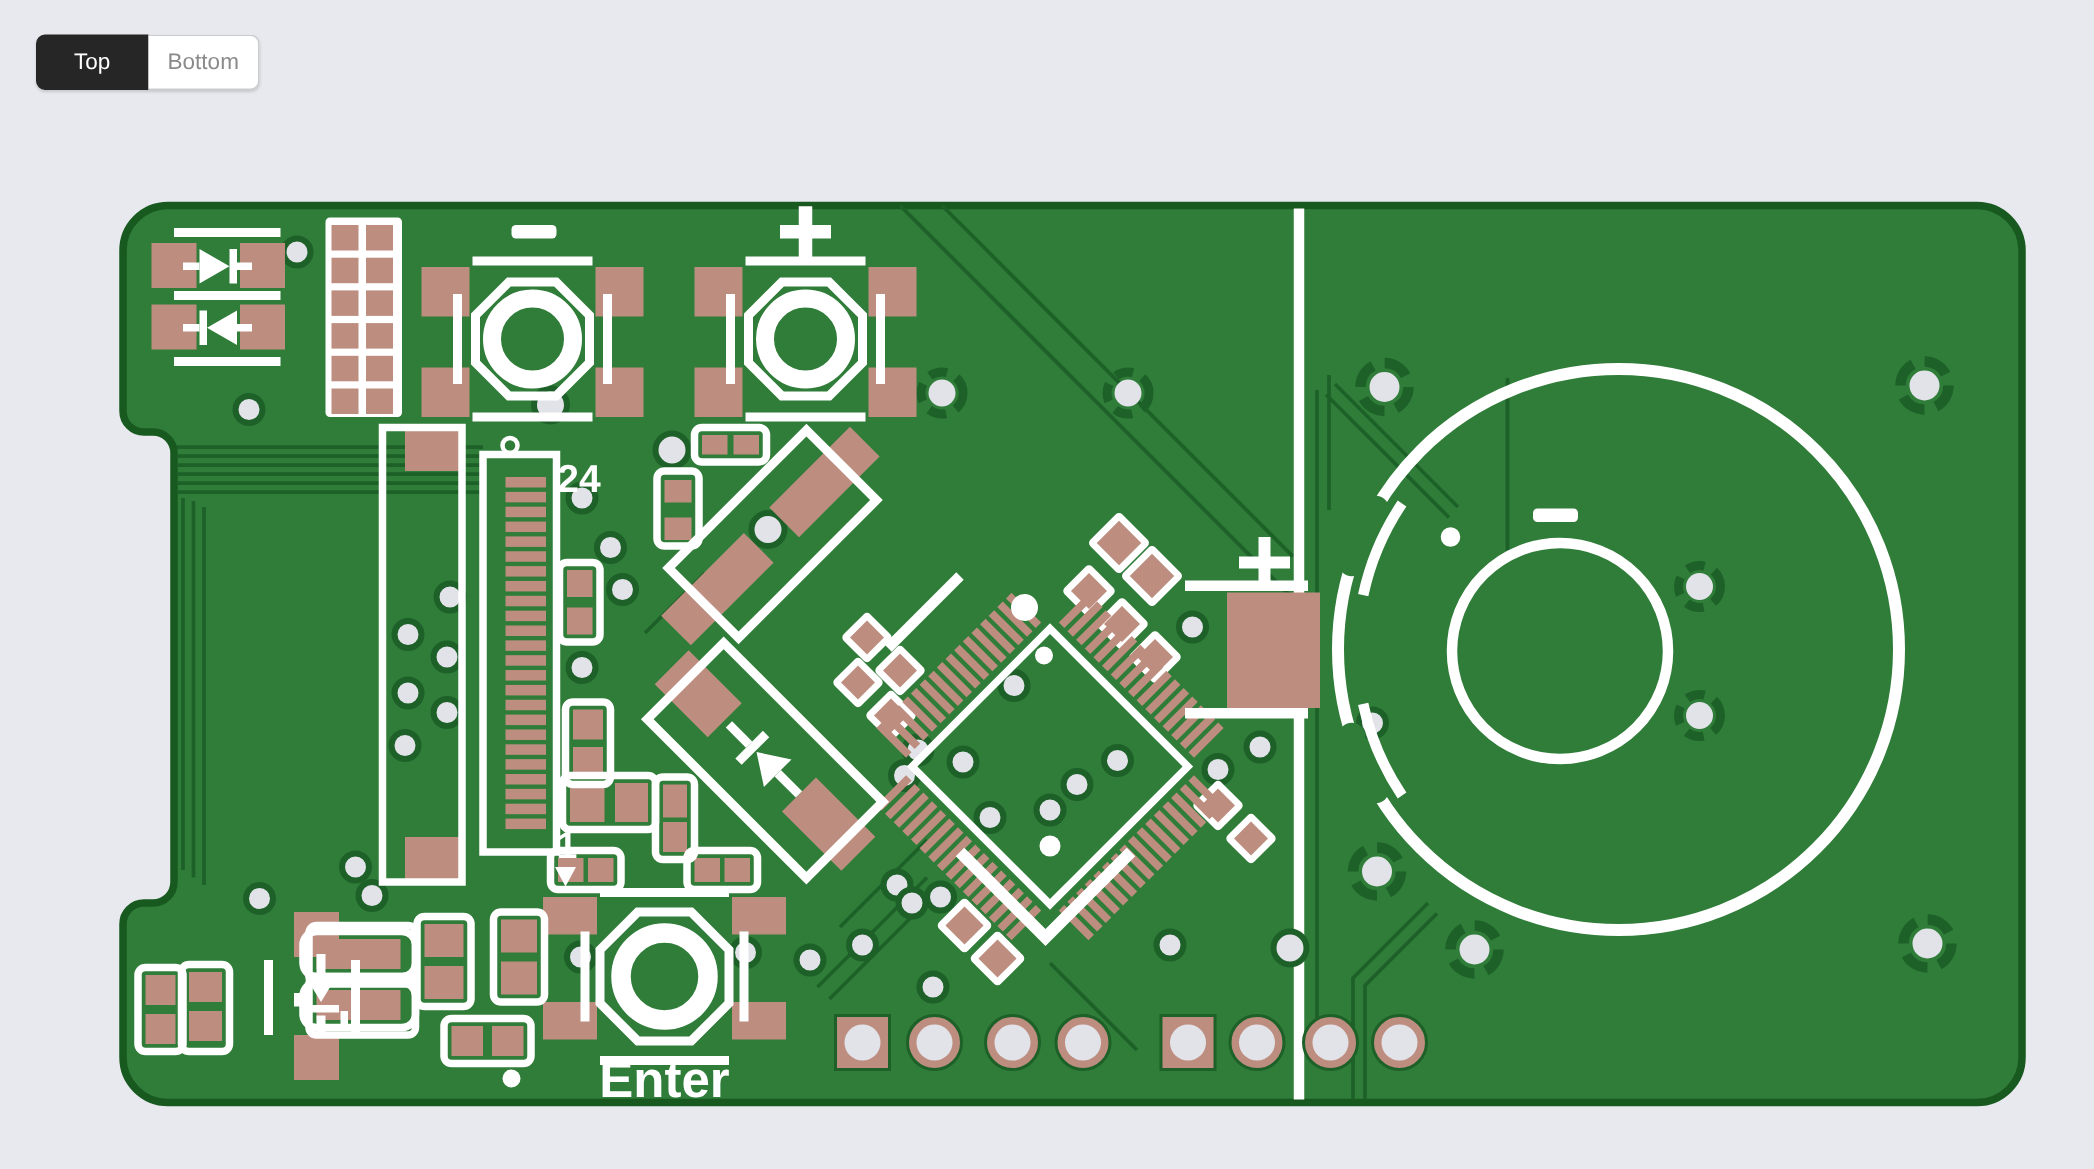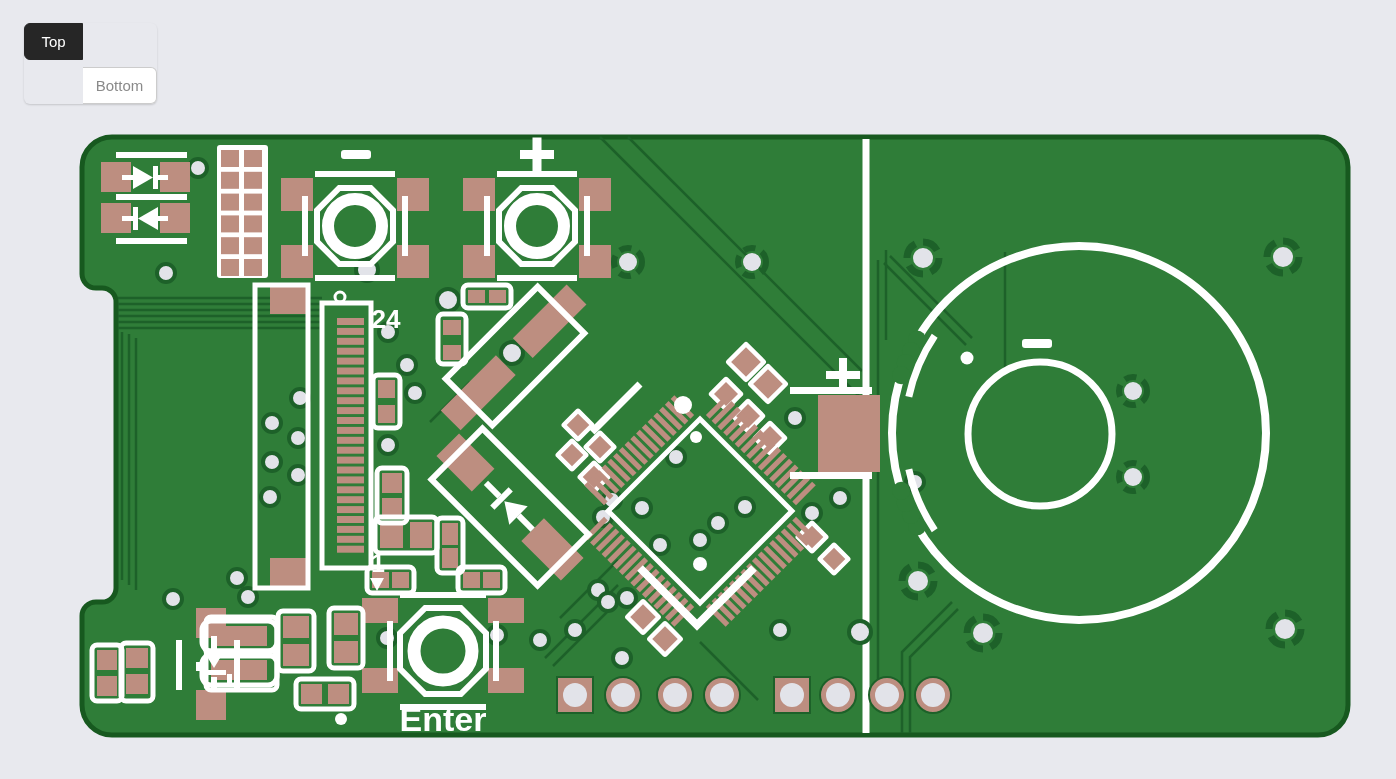--- a/index.html
+++ b/index.html
@@ -14,7 +14,7 @@
   .toggle{position:absolute;left:24px;top:23px;display:flex;z-index:5;
           box-shadow:0 1px 2px rgba(0,0,0,.15);border-radius:6px;}
   .toggle button{font-family:"Liberation Sans",sans-serif;font-size:15px;height:37px;cursor:pointer;outline:none;}
-  .t-top{width:59px;background:var(--toggle_active_bg);color:var(--toggle_active_text);
+  .t-top{width:75px;background:var(--toggle_active_bg);color:var(--toggle_active_text);
          border:1px solid var(--toggle_active_bg);border-radius:6px 0 0 6px;}
   .t-bottom{width:74px;background:var(--toggle_inactive_bg);color:var(--toggle_inactive_text);
          border:1px solid var(--toggle_border);border-left:none;border-radius:0 6px 6px 0;margin-top:44px;}

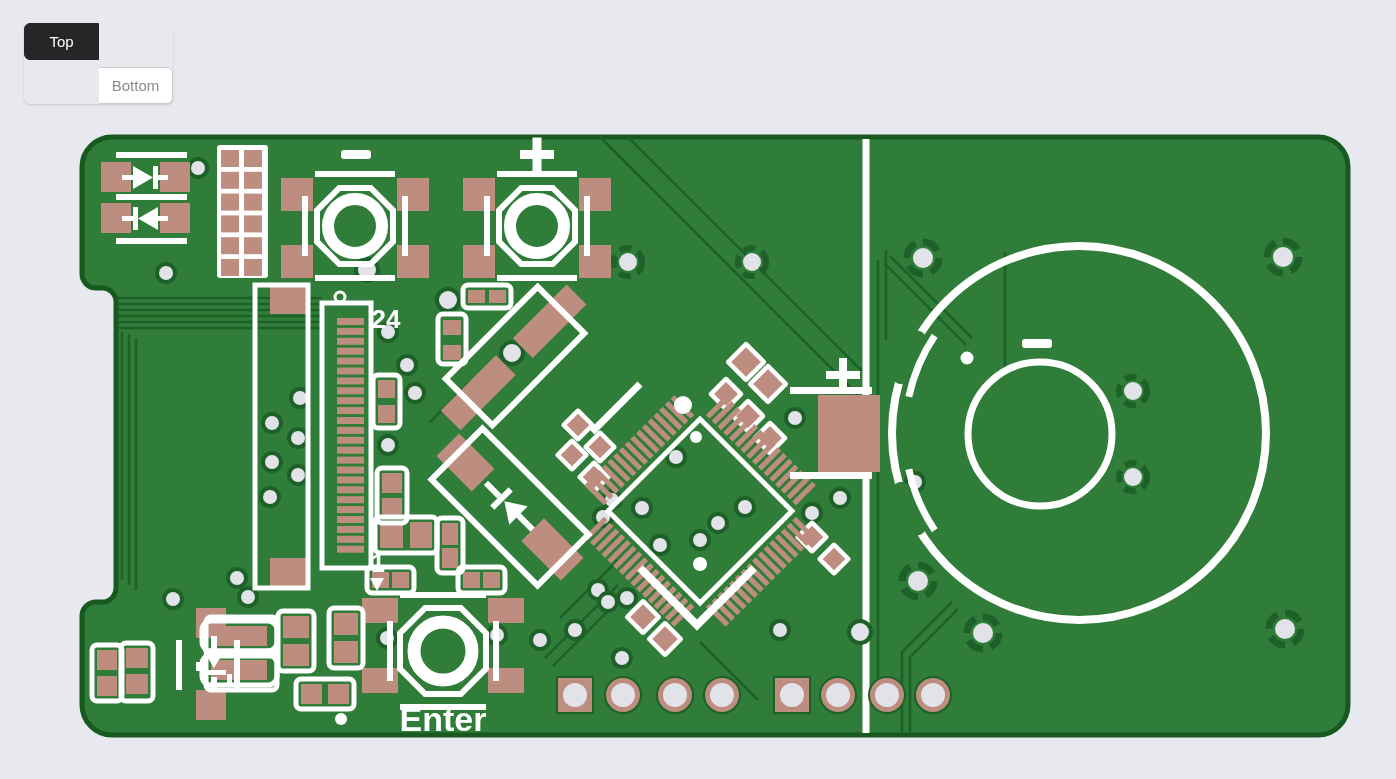--- a/index.html
+++ b/index.html
@@ -17,7 +17,7 @@
   .t-top{width:75px;background:var(--toggle_active_bg);color:var(--toggle_active_text);
          border:1px solid var(--toggle_active_bg);border-radius:6px 0 0 6px;}
   .t-bottom{width:74px;background:var(--toggle_inactive_bg);color:var(--toggle_inactive_text);
-         border:1px solid var(--toggle_border);border-left:none;border-radius:0 6px 6px 0;margin-top:44px;}
+         border:1px solid var(--toggle_border);border-left:none;border-radius:0 6px 6px 0;}
   svg{position:absolute;left:0;top:0;}
   .cu{fill:var(--copper);}
   .cuo{fill:var(--copper);stroke:var(--trace_dark);stroke-width:2;}

